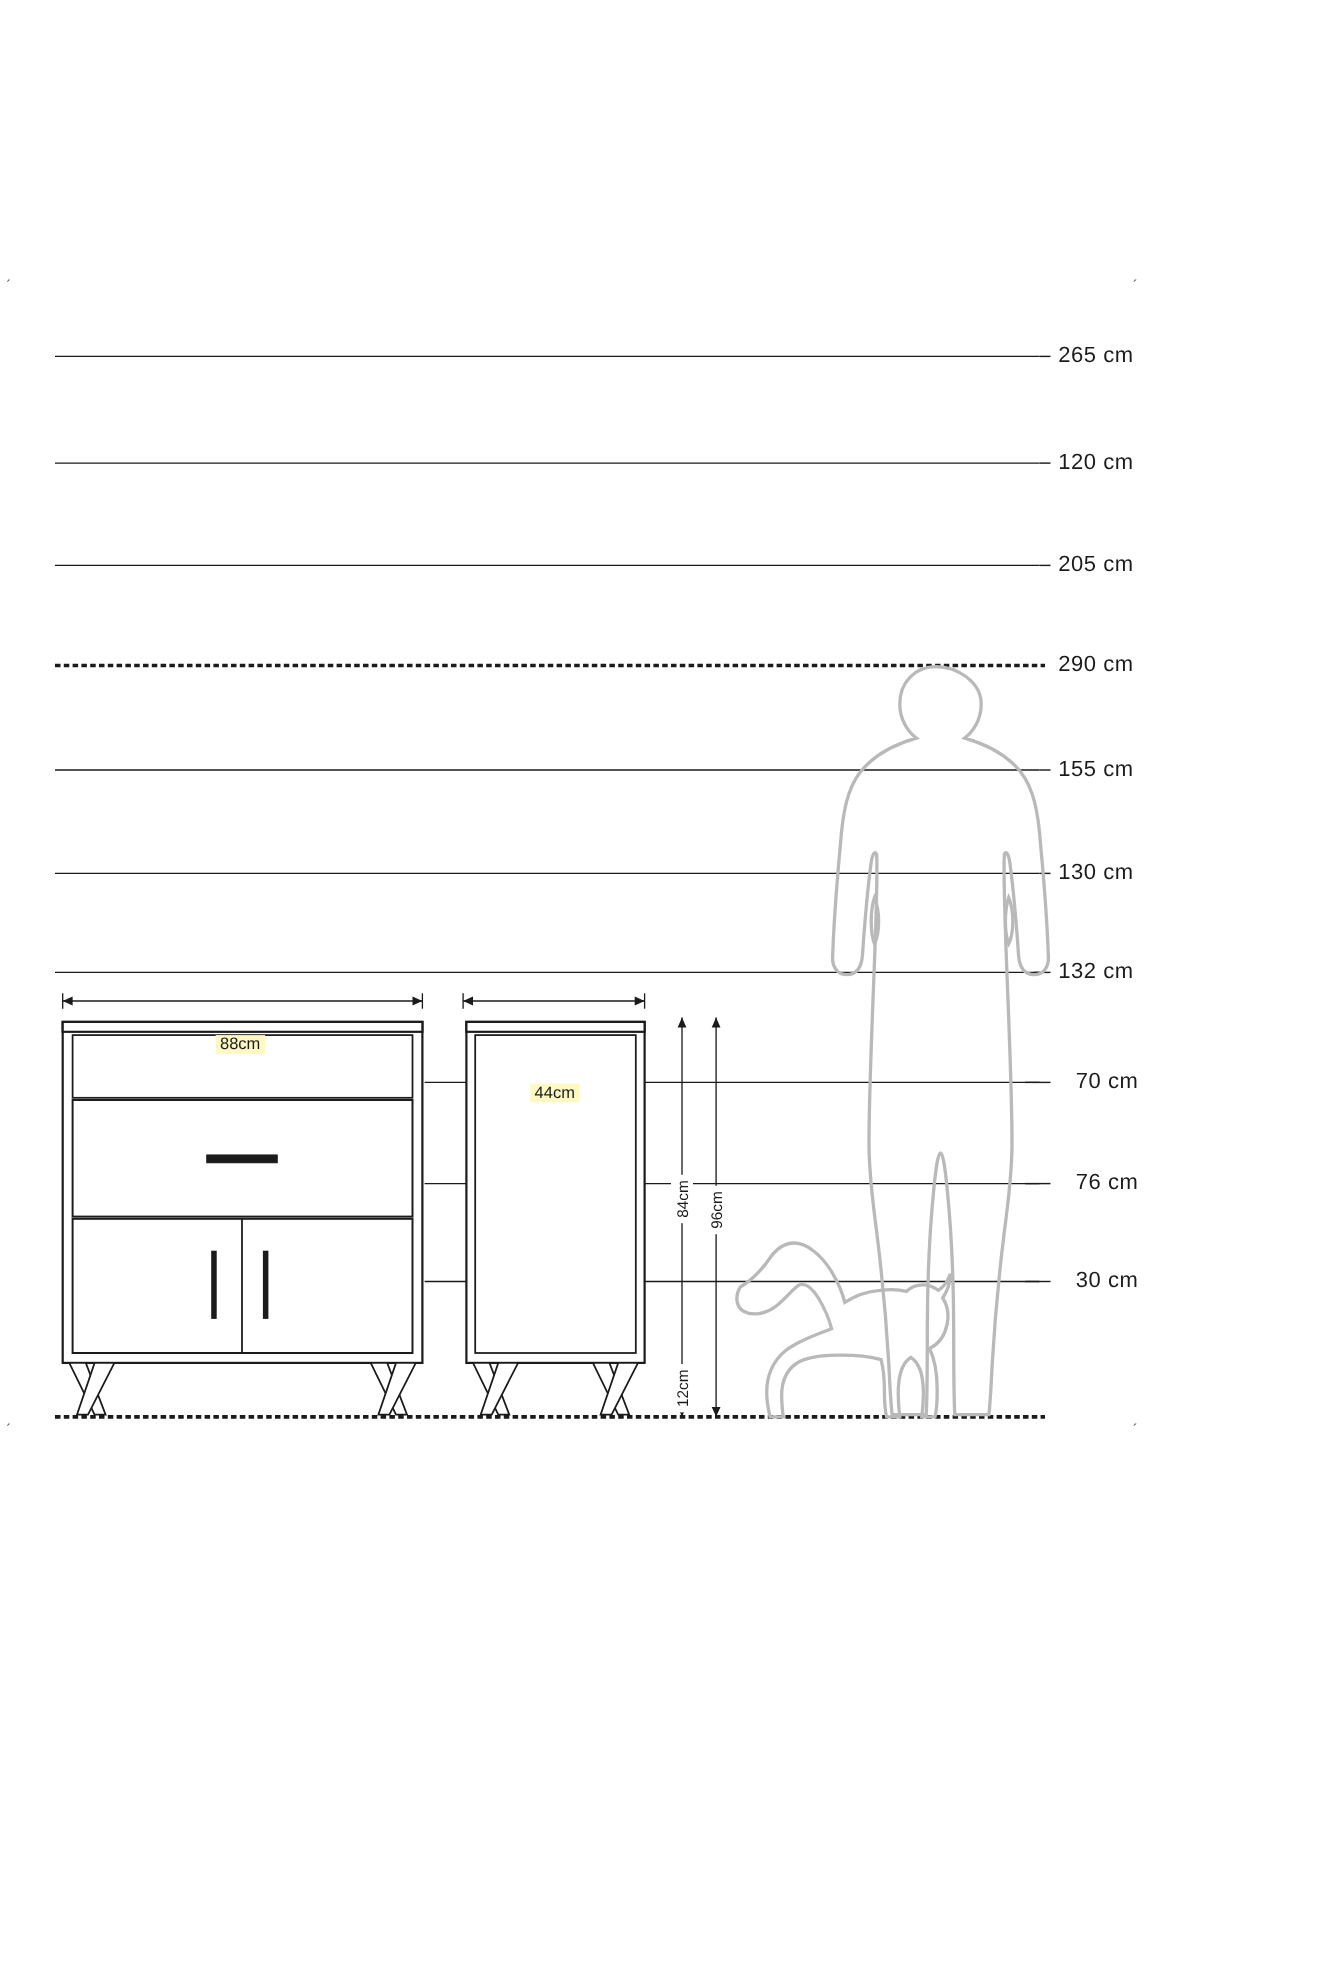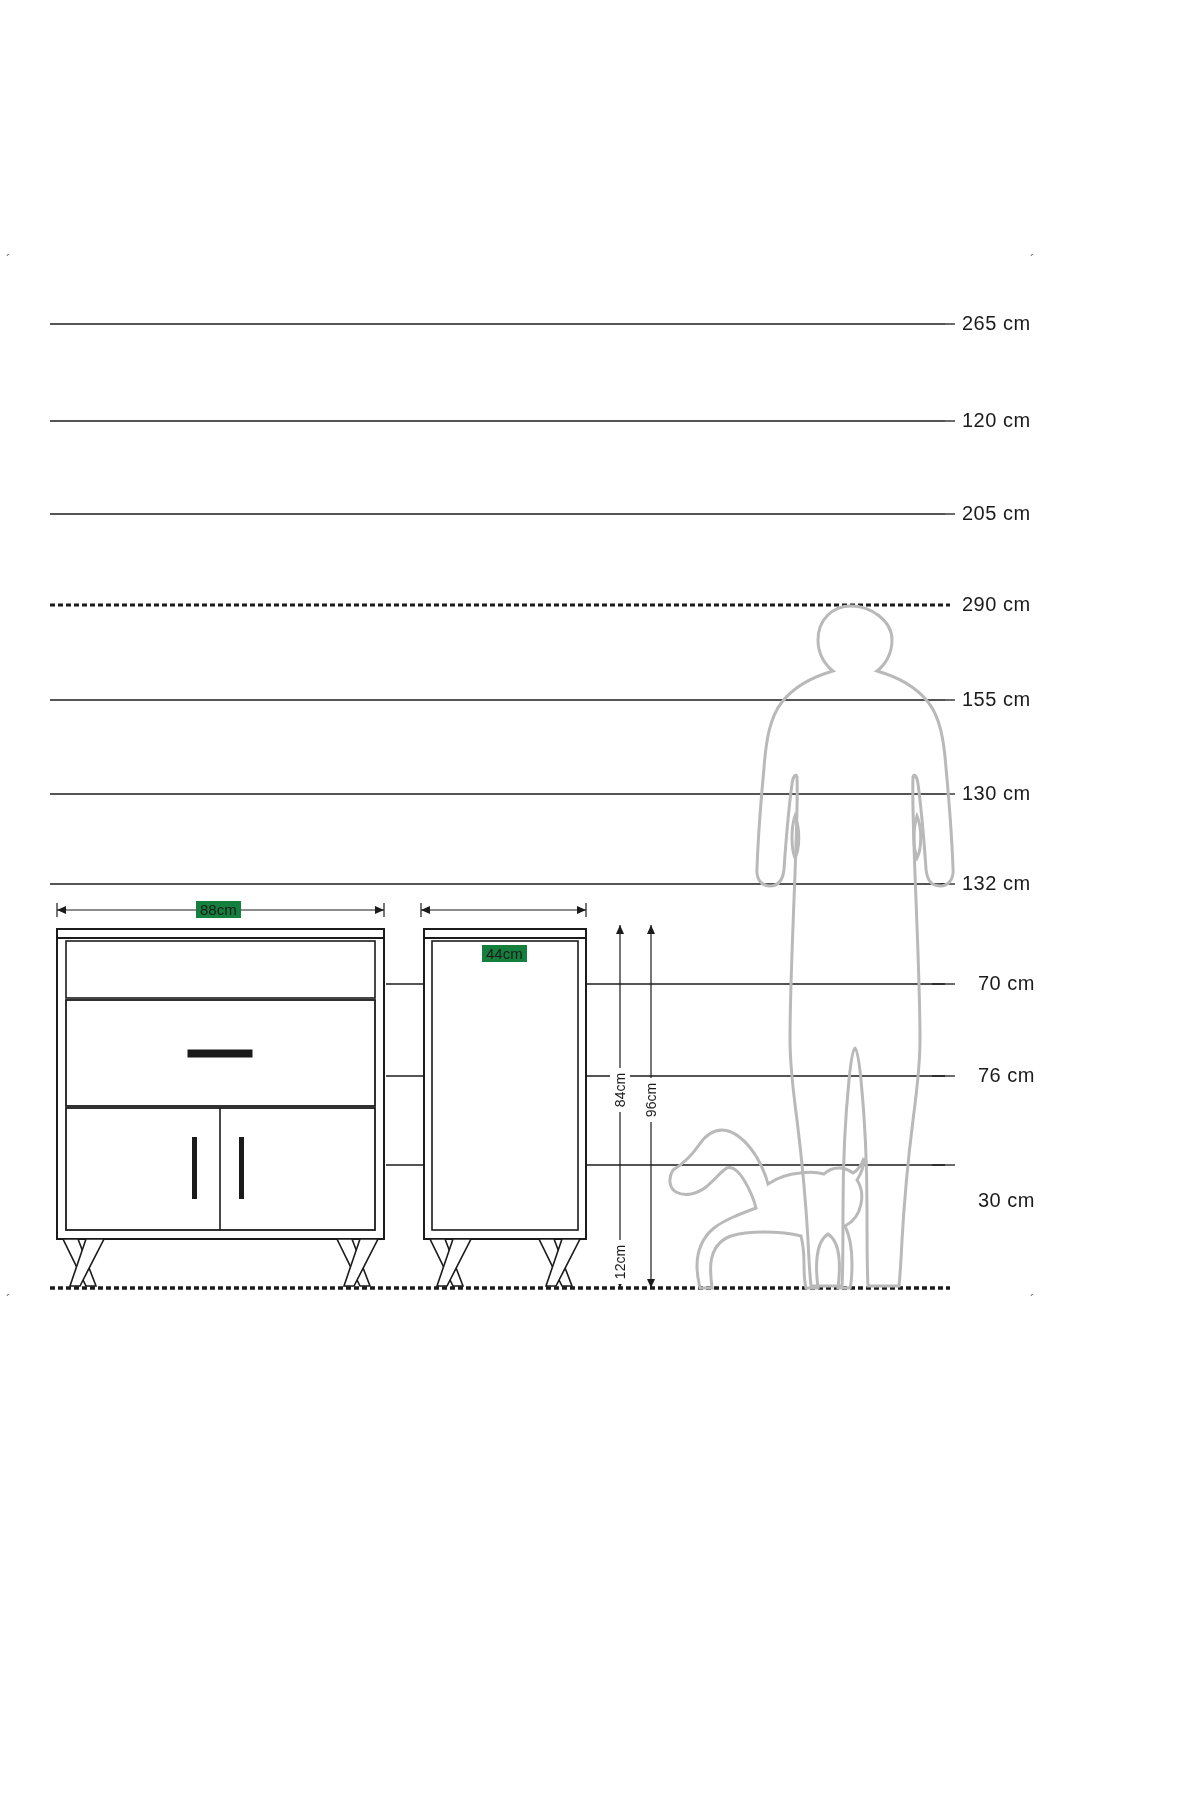--- a/index.html
+++ b/index.html
@@ -40,9 +40,10 @@
     position: absolute;
     font-size: 15px;
     color: #1b1b1b;
-    background: #15803d;
+    background: #fef9c3;
     padding: 0 4px;
     white-space: nowrap;
+    margin-top: 40px;
   }
   .dim-label-v {
     position: absolute;

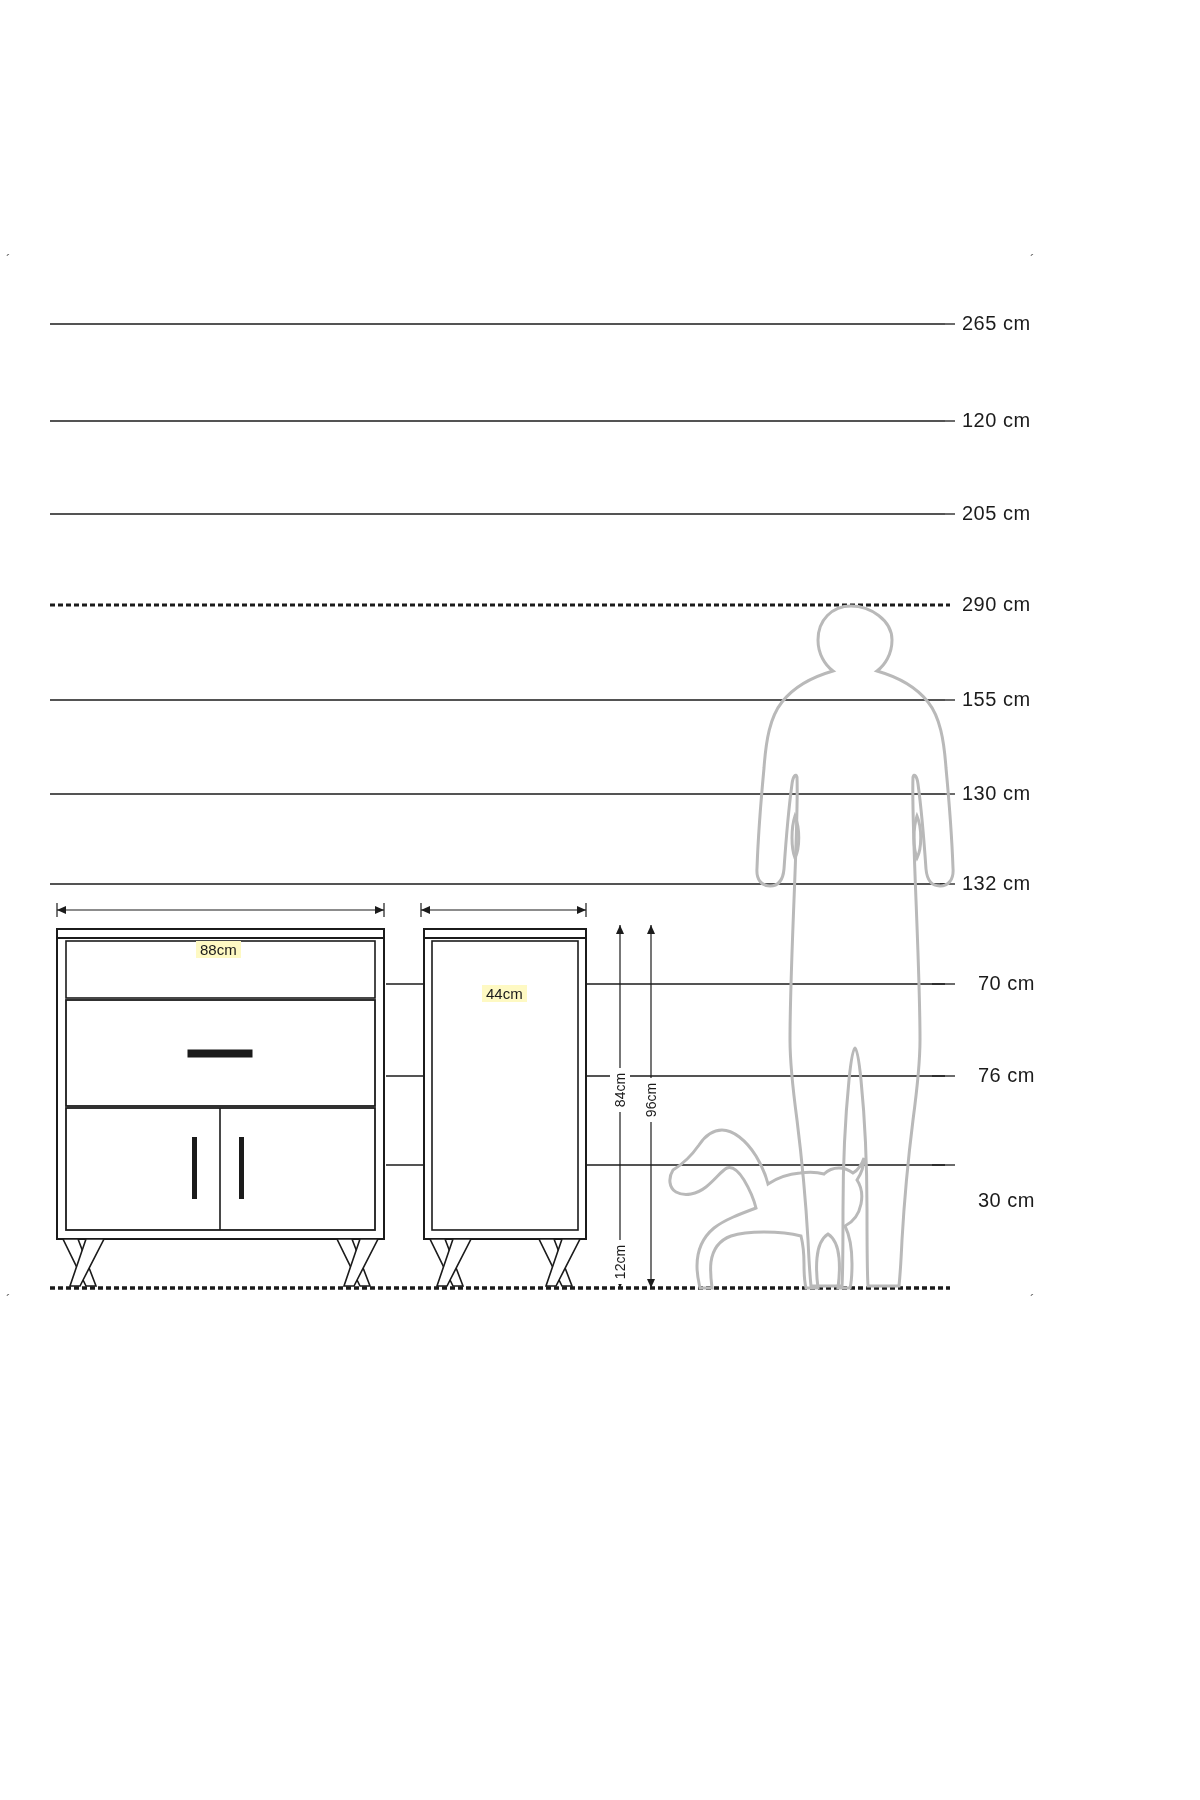--- a/index.html
+++ b/index.html
@@ -246,7 +246,7 @@
   <div class="scale-label" style="left:962px; top:872px;">132 cm</div>
   <div class="scale-label" style="left:978px; top:972px;">70 cm</div>
   <div class="scale-label" style="left:978px; top:1064px;">76 cm</div>
-  <div class="scale-label" style="left:978px; top:1153px;margin-top:36px;">30 cm</div>
+  <div class="scale-label" style="left:978px; top:1153px;">30 cm</div>
 
   <div class="dim-label" style="left:196px; top:901px;">88cm</div>
   <div class="dim-label" style="left:482px; top:945px;">44cm</div>

